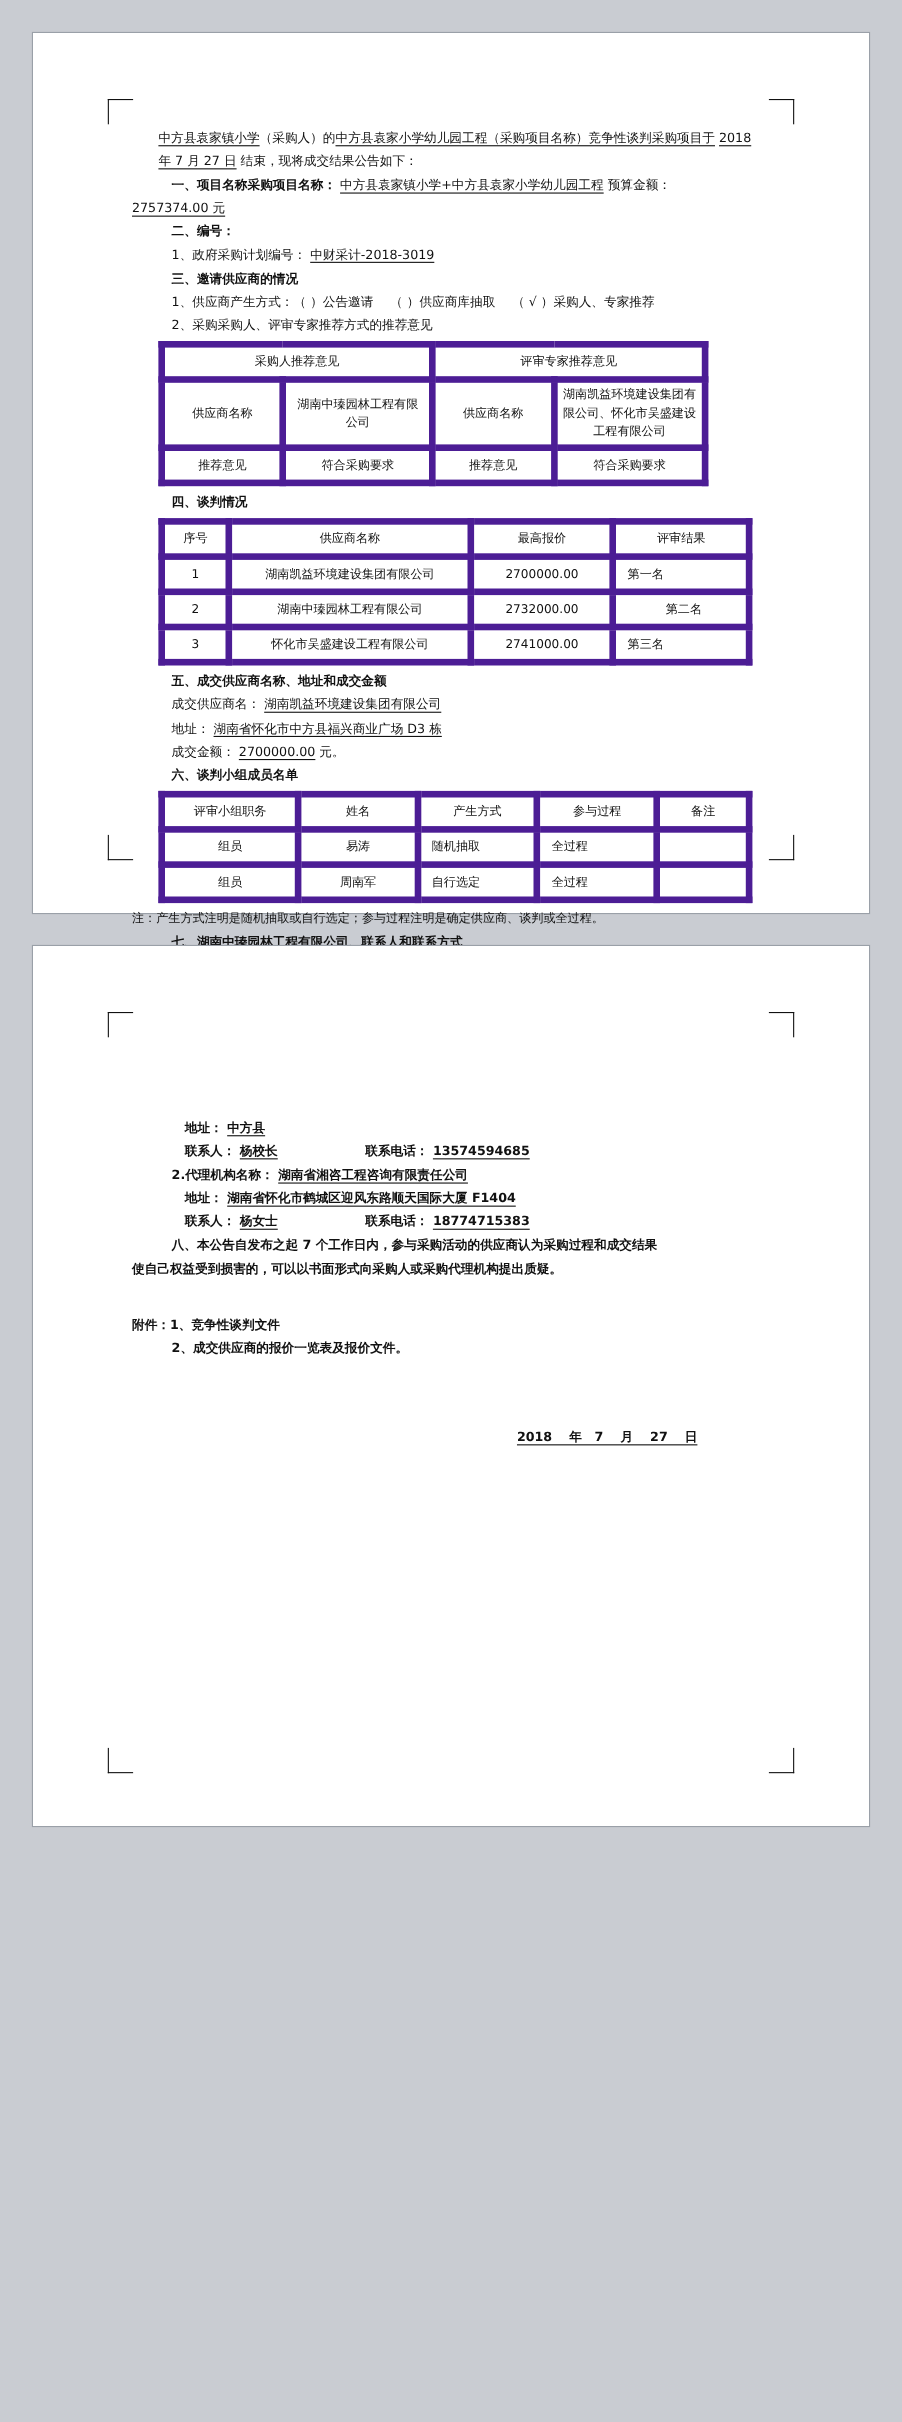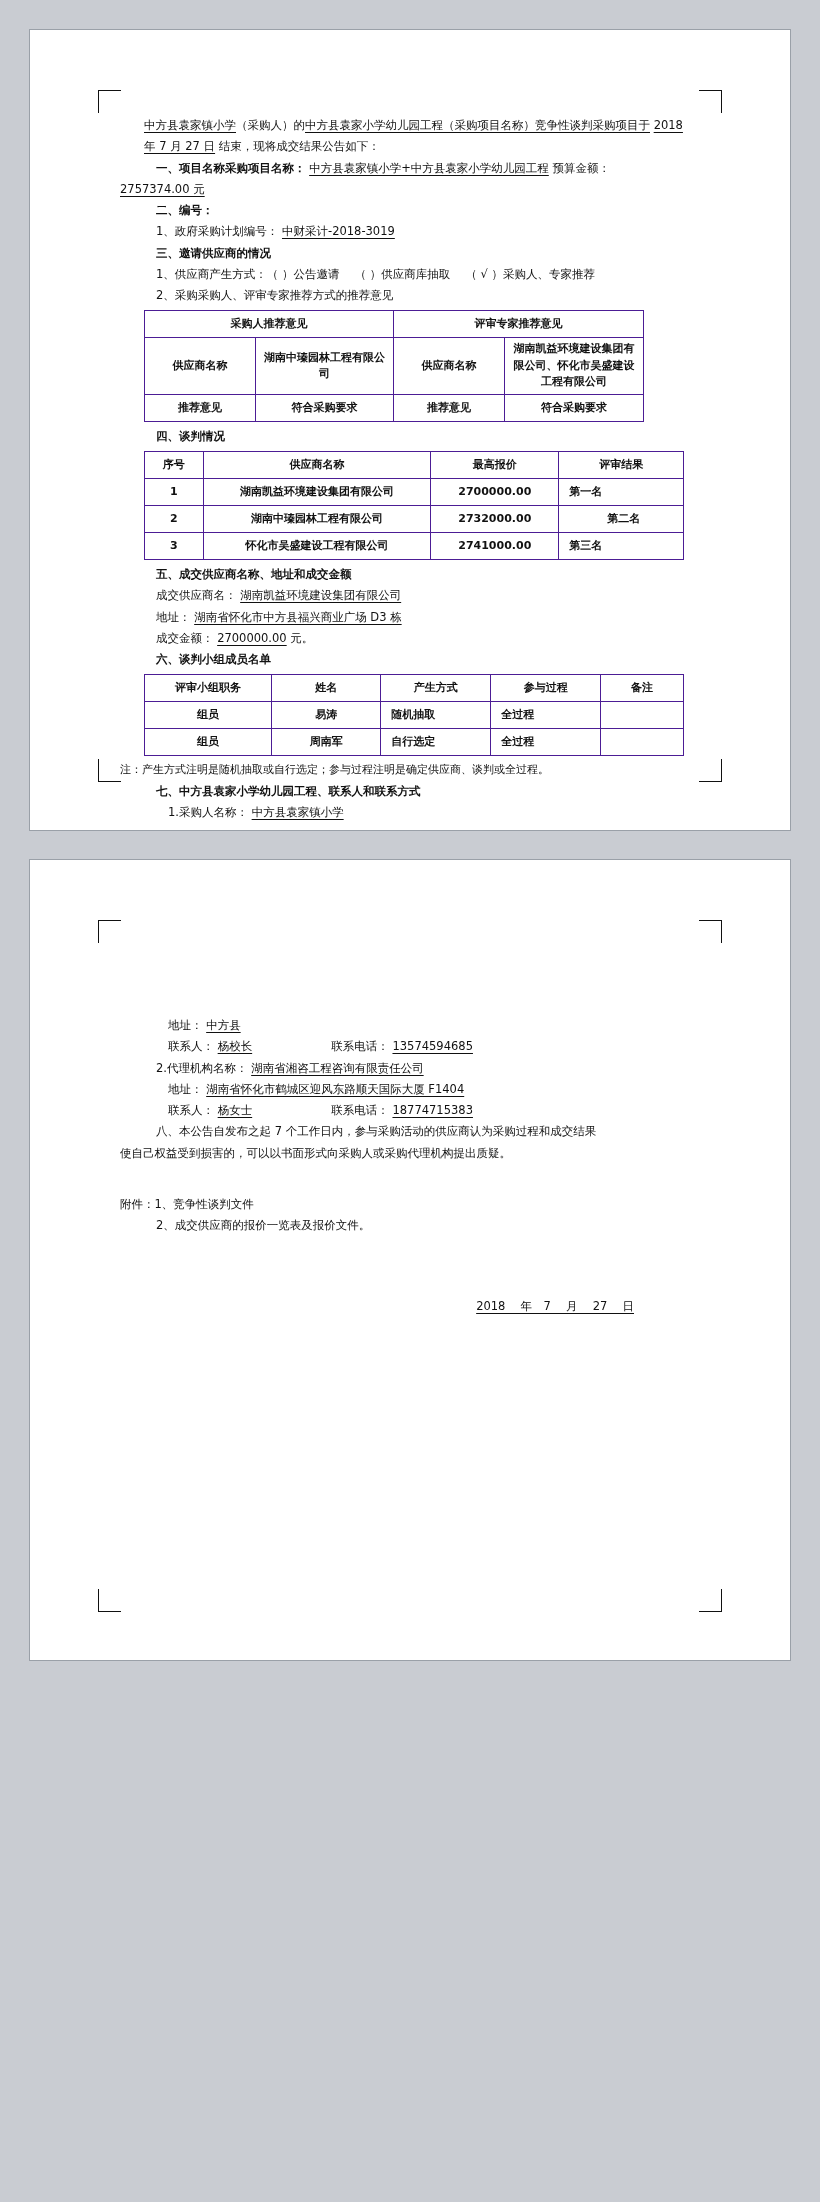--- a/index.html
+++ b/index.html
@@ -34,7 +34,7 @@
   .b{font-weight:bold;}
   .para{margin:0;}
   table.doc{border-collapse:collapse;margin:4px 0 4px 24px;font-size:11px;}
-  table.doc td,table.doc th{border:1px solid #4c1d95;padding:3px 5px;text-align:center;font-weight:bold;line-height:1.5;}
+  table.doc td,table.doc th{border:6px solid #4c1d95;padding:3px 5px;text-align:center;font-weight:normal;line-height:1.5;}
   .t1{width:500px;}
   .t1 td{height:20px;}
   .t1 .hcell{width:250px;}

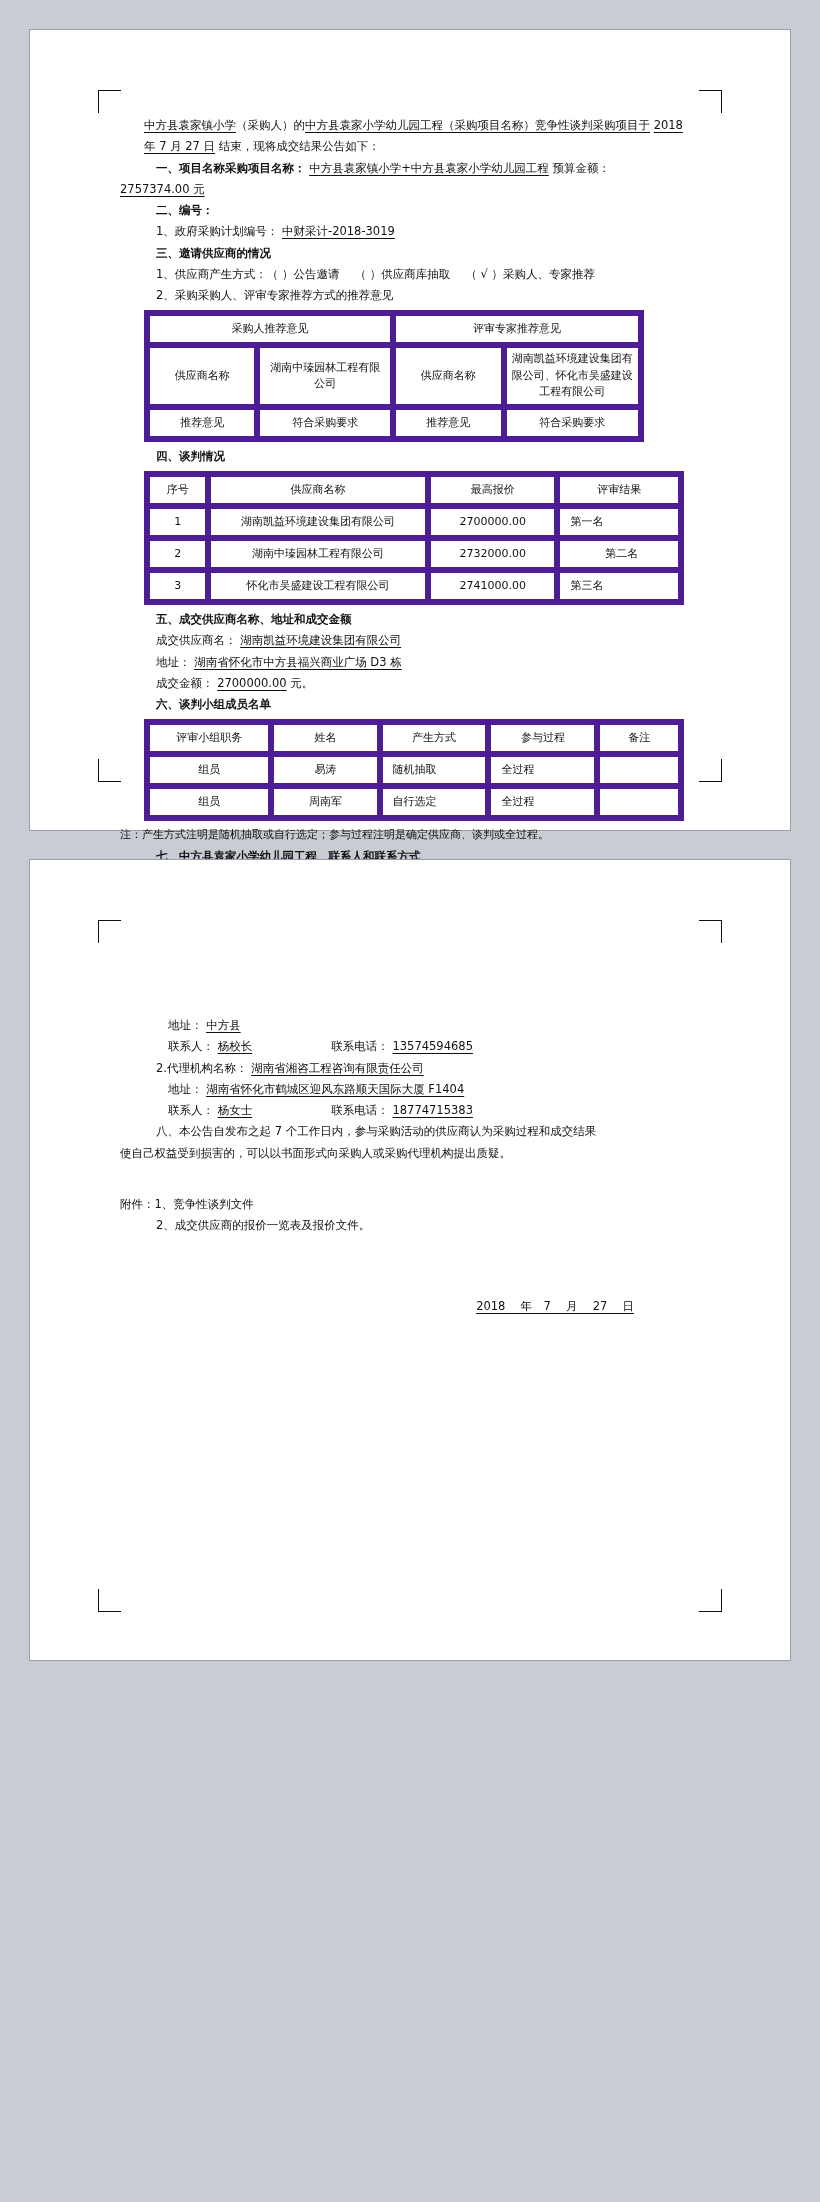--- a/index.html
+++ b/index.html
@@ -181,7 +181,7 @@
 
       <p class="para note">注：产生方式注明是随机抽取或自行选定；参与过程注明是确定供应商、谈判或全过程。</p>
 
-      <p class="para ind3 b">七、中方县袁家小学幼儿园工程、联系人和联系方式</p>
+      <p class="para ind3 b">七、湖南中瑧园林工程有限公司、联系人和联系方式</p>
       <p class="para ind4">
         <span>1.采购人名称：</span>
         <span class="u">中方县袁家镇小学</span>

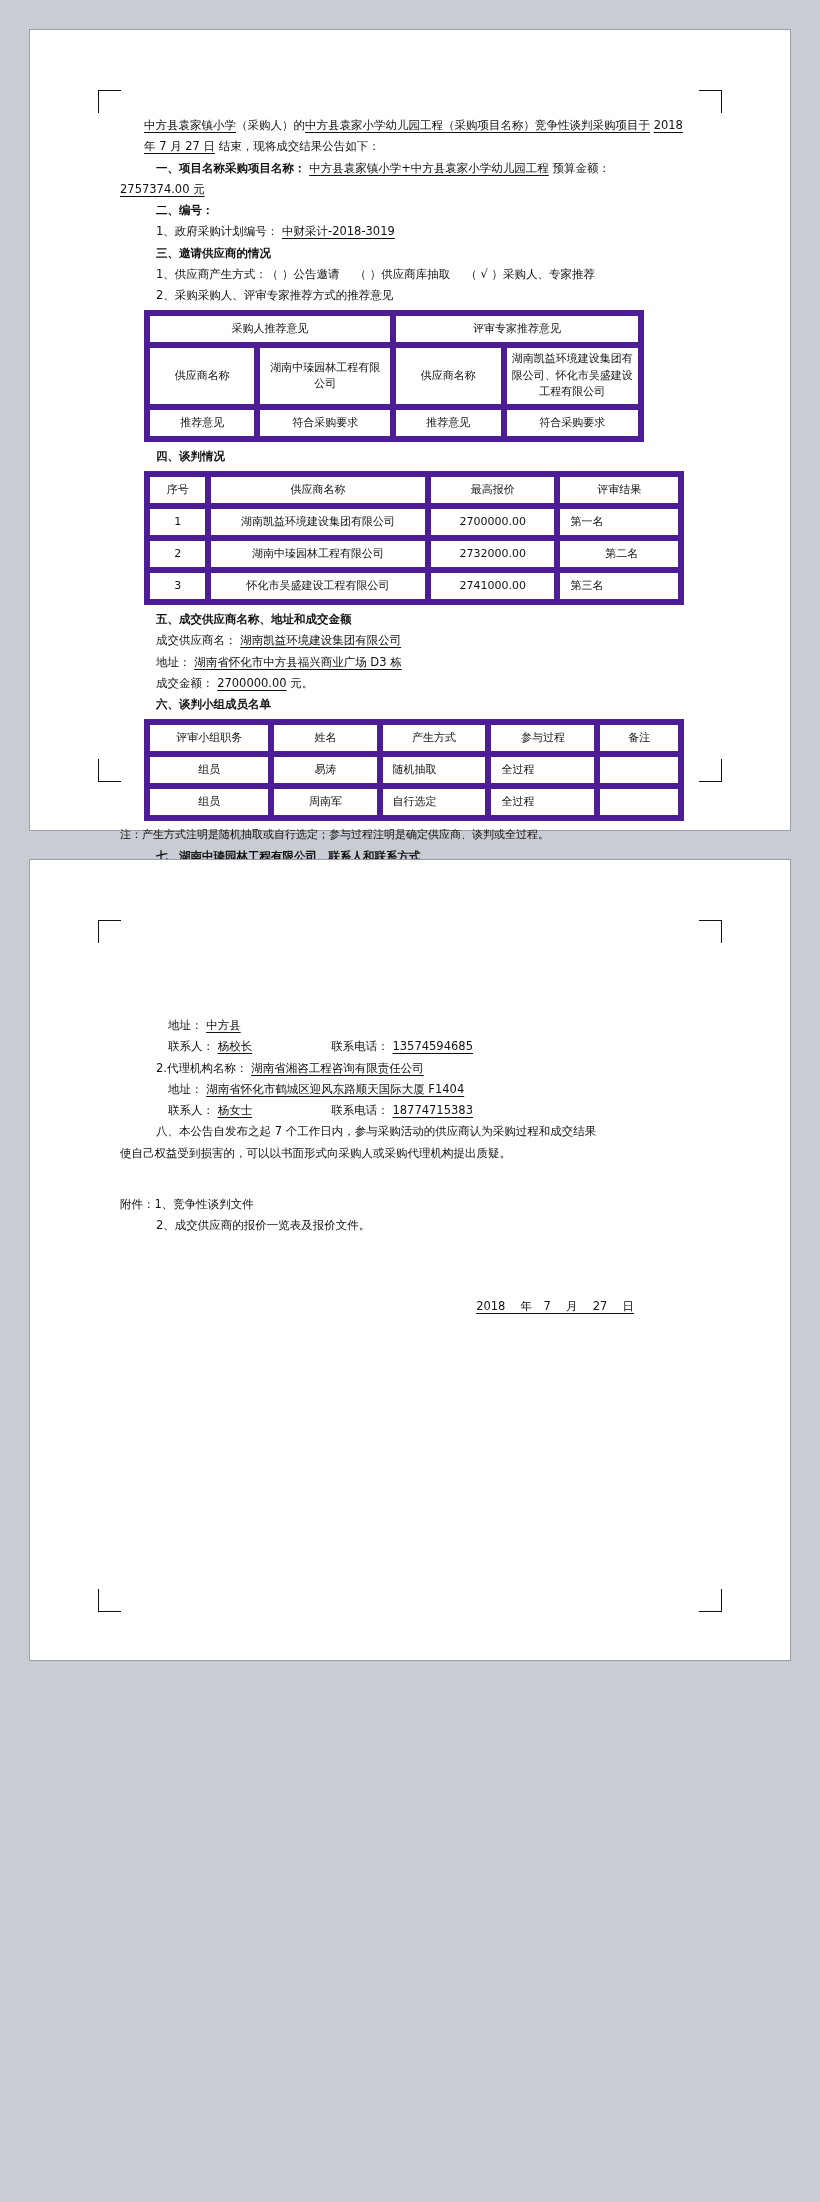--- a/index.html
+++ b/index.html
@@ -24,7 +24,7 @@
     font-size:11.5px;line-height:1.85;color:#111;
     font-family:"DejaVu Sans","Liberation Sans",sans-serif;
   }
-  .page2 .body{top:155px;}
+  .page2 .body{top:155px;font-weight:bold;}
   p{margin:0;}
   .ind1{text-indent:0;}
   .ind2{padding-left:24px;}

